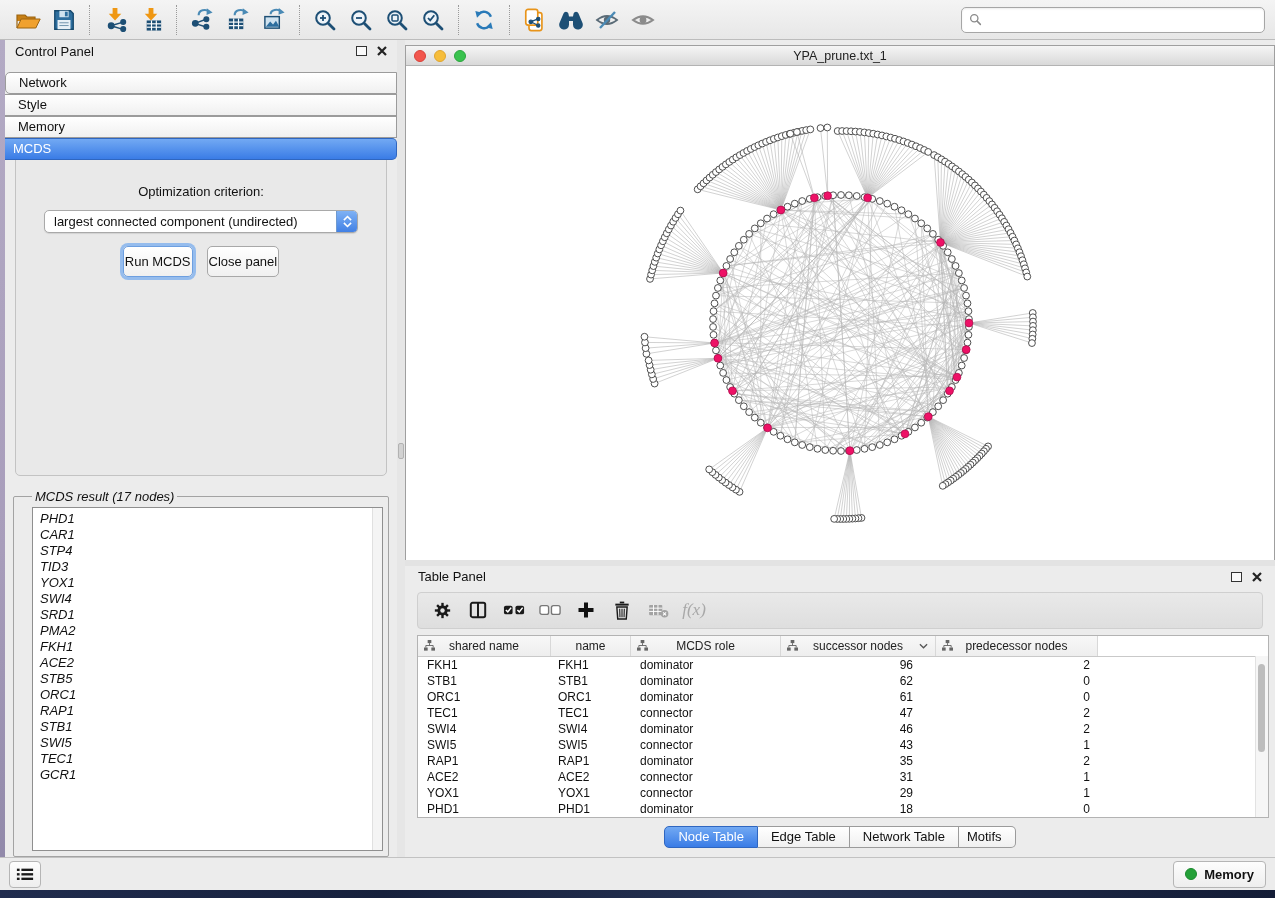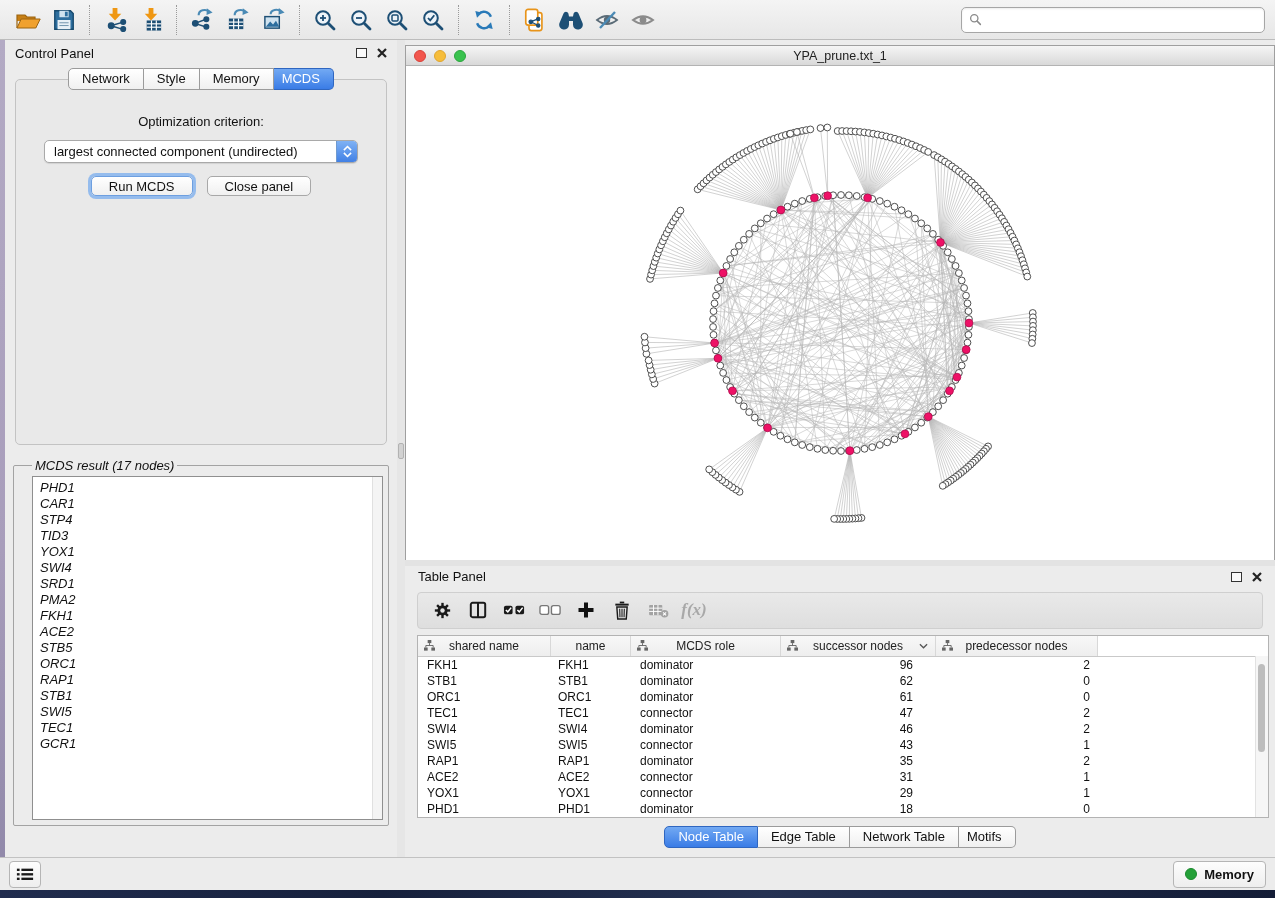--- a/index.html
+++ b/index.html
@@ -22,7 +22,7 @@
   .panel-titlebar .ptitle{flex:none;}
   .panel-icons{margin-left:auto;display:flex;align-items:center;gap:10px;}
   .float-ic{width:9px;height:8px;border:1.6px solid #333;display:inline-block;background:#fafafa;}
-  .cp-tabs{display:flex;justify-content:center;margin-top:2px;position:relative;z-index:2;}
+  .cp-tabs{display:flex;justify-content:flex-start;margin-top:9px;position:relative;z-index:2;flex-direction:column;}
   .tab{height:20px;line-height:20px;padding:0 13px;font-size:13px;background:linear-gradient(#ffffff,#f0f0f0);border:1px solid #9b9b9b;border-left-width:0;color:#111;cursor:default;}
   .tab:first-child{border-left-width:1px;border-radius:5px 0 0 5px;}
   .tab:last-child{border-radius:0 5px 5px 0;padding-left:8px;}

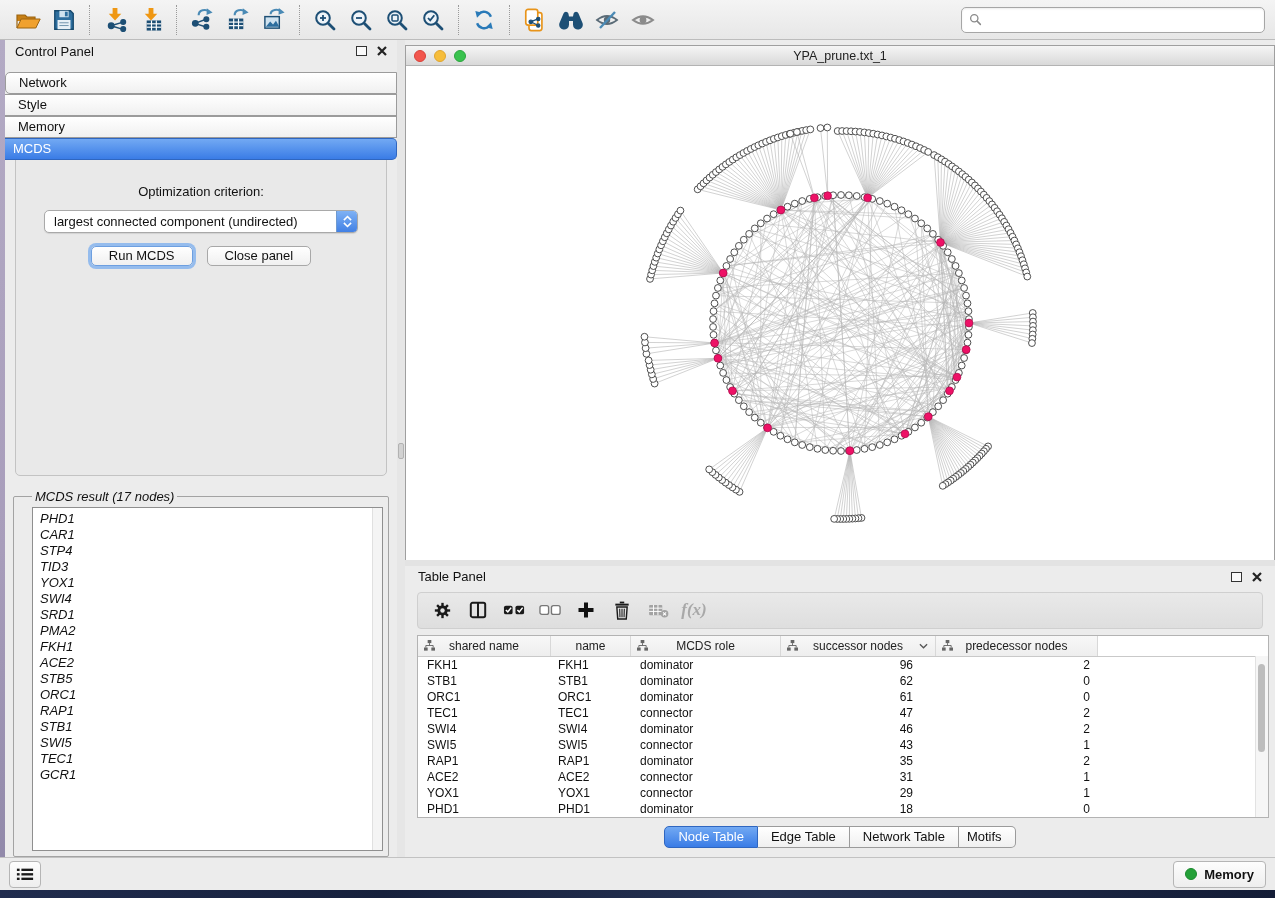--- a/index.html
+++ b/index.html
@@ -33,7 +33,7 @@
   .mac-select .val{flex:1;font-size:13px;padding-left:9px;color:#111;white-space:nowrap;}
   .mac-select .stepper{width:20px;height:23px;background:linear-gradient(#82b4f5,#3f7ee4);border-left:1px solid #6f9ad0;display:flex;align-items:center;justify-content:center;}
   .btn-row{display:flex;justify-content:center;gap:14px;margin-top:13px;}
-  .mac-btn{height:20px;padding:0 17px;font-size:13px;font-family:"Liberation Sans",sans-serif;color:#111;background:linear-gradient(#ffffff,#f0f0f0);border:1px solid #a8a8a8;border-radius:5px;}
+  .mac-btn{height:31px;padding:0 1px;font-size:13px;font-family:"Liberation Sans",sans-serif;color:#111;background:linear-gradient(#ffffff,#f0f0f0);border:1px solid #a8a8a8;border-radius:5px;}
   .mac-btn.focused{box-shadow:0 0 0 3px rgba(105,165,240,.65);border-color:#6d9fe0;}
   fieldset.mcds{margin:5px 8px 0 8px;border:1px solid #a3a3a3;border-radius:2px;padding:3px 5px 5px 18px;font-style:italic;}
   fieldset.mcds legend{font-size:13px;color:#111;padding:0 3px;}

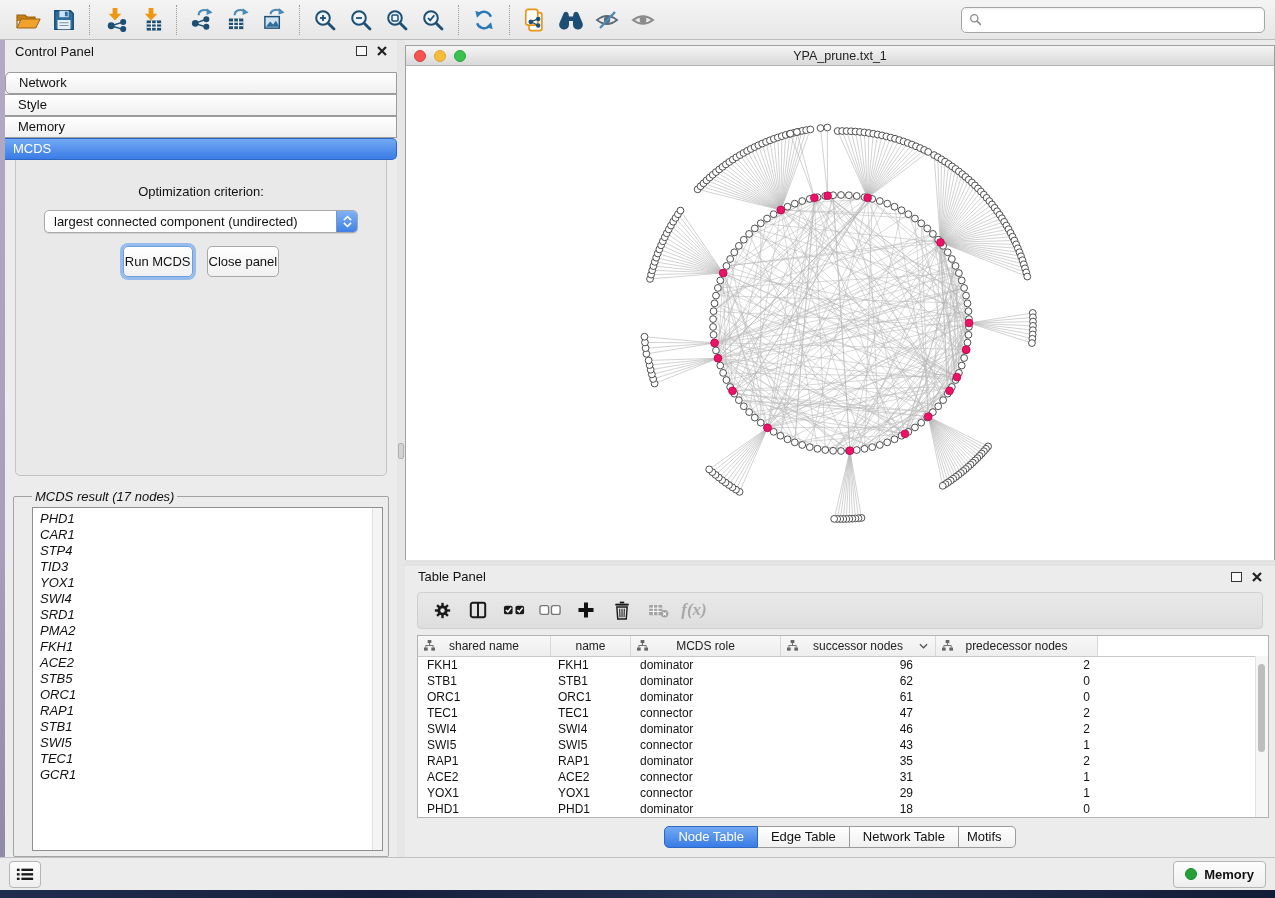--- a/index.html
+++ b/index.html
@@ -57,7 +57,7 @@
   #h-splitter{height:6px;background:#e3e3e3;}
   
   #table-panel{flex:1;background:#ececec;display:flex;flex-direction:column;min-height:0;}
-  .tp-toolbar{height:42px;margin:4px 12px 6px 12px;background:linear-gradient(#e9e9e9,#dedede);border:1px solid #cfcfcf;border-radius:4px;display:flex;align-items:center;gap:0;padding:0 6px;font-weight:bold;}
+  .tp-toolbar{height:42px;margin:4px 12px 6px 12px;background:linear-gradient(#e9e9e9,#dedede);border:1px solid #cfcfcf;border-radius:4px;display:flex;align-items:center;gap:0;padding:0 6px;}
   .tp-btn{width:36px;height:34px;display:flex;align-items:center;justify-content:center;}
   .fx{font-family:"Liberation Serif",serif;font-style:italic;font-size:17px;color:#a8a8a8;}
   .tbl-wrap{margin:0 6px 0 12px;height:184px;border:1px solid #b3b3b3;background:#fff;position:relative;display:flex;flex-direction:column;box-sizing:border-box;}

